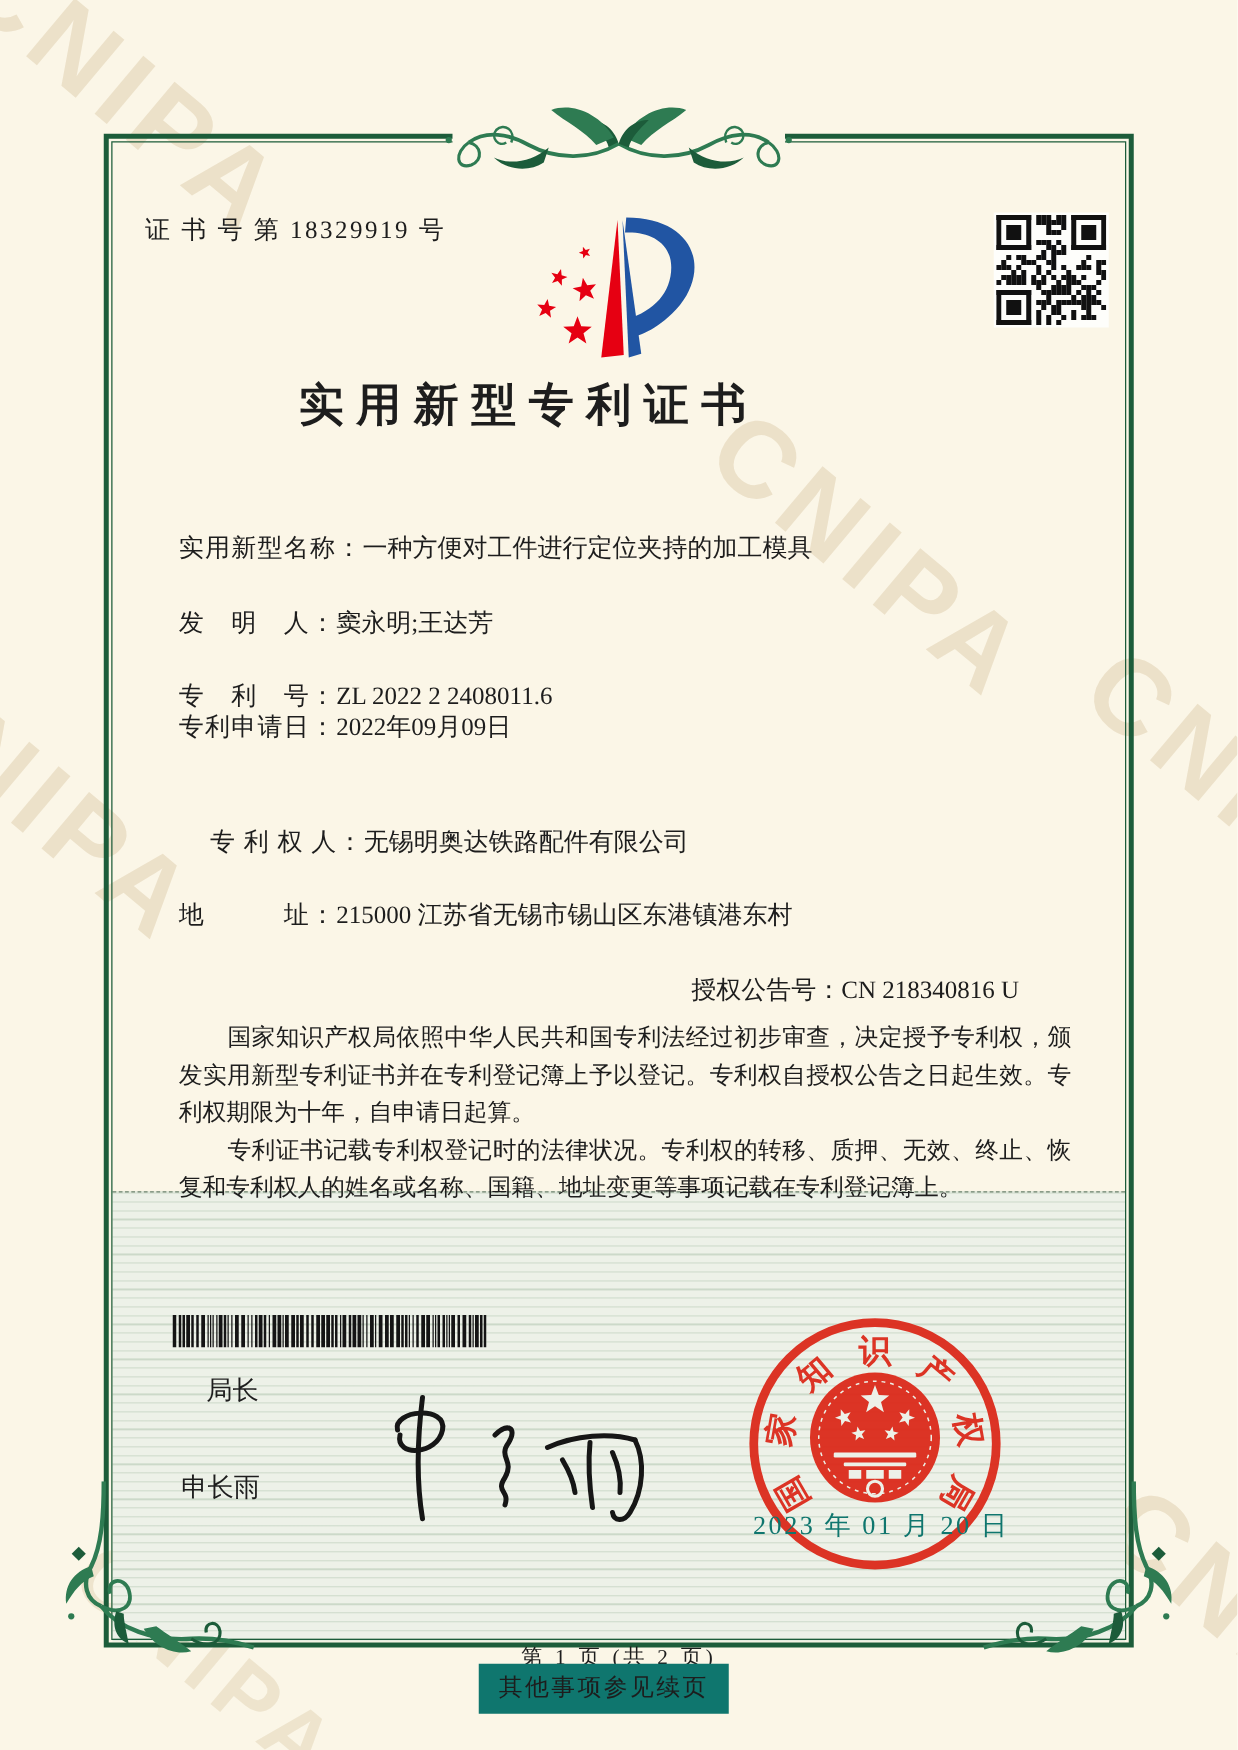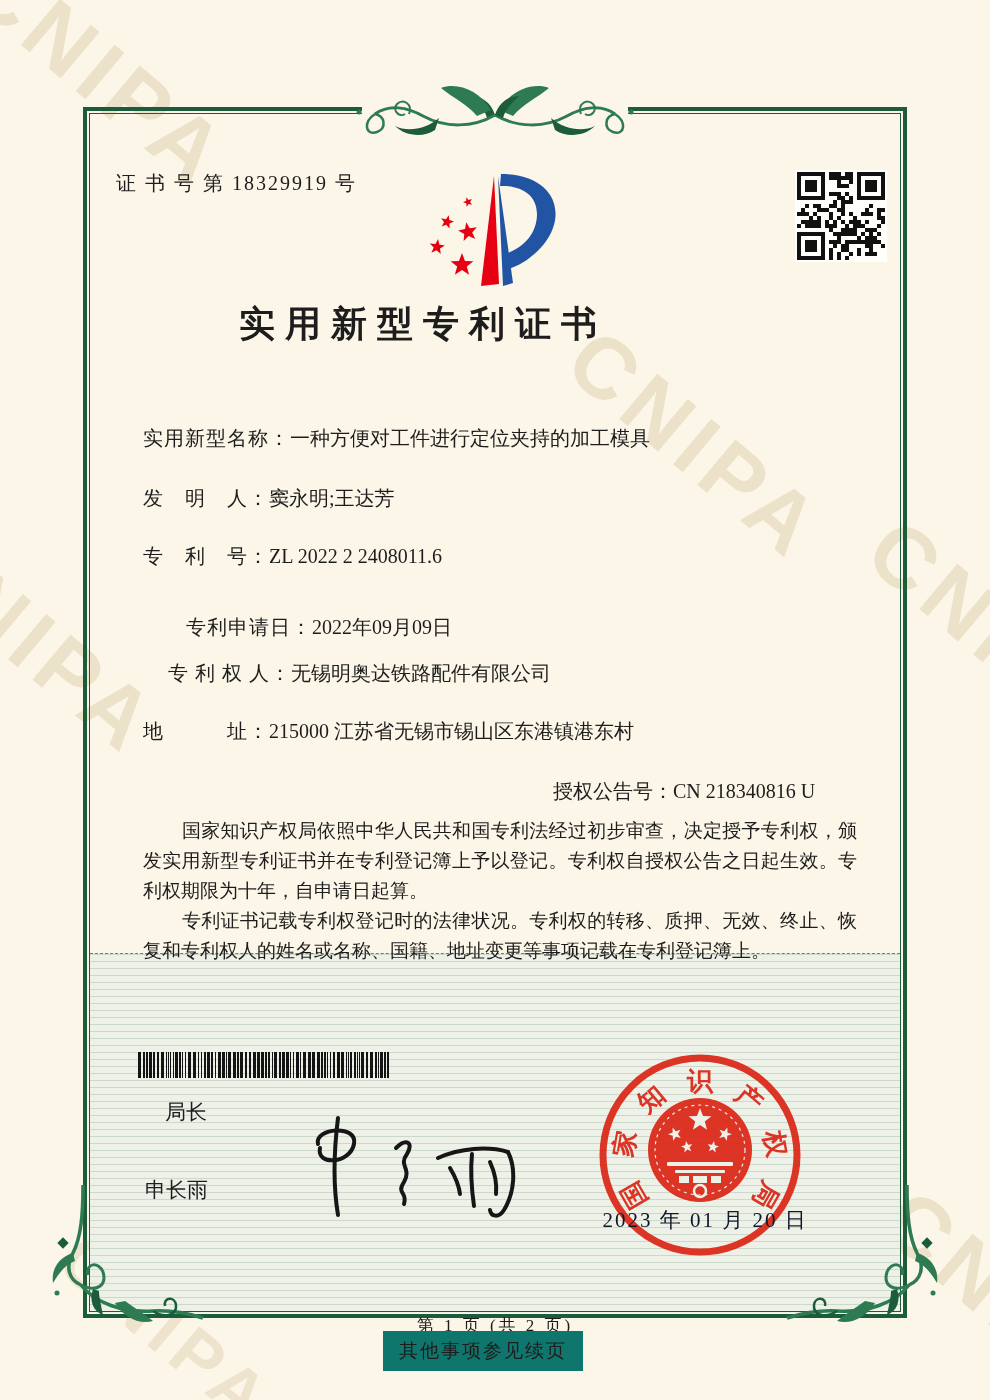--- a/index.html
+++ b/index.html
@@ -279,7 +279,7 @@
   <div class="row" style="top:543px;">
     <span class="lab">专　利　号：</span><span>ZL 2022 2 2408011.6</span>
   </div>
-  <div class="row" style="top:614px;margin-left:43px;">
+  <div class="row" style="top:568px;">
     <span class="lab">专利申请日：</span><span>2022年09月09日</span>
   </div>
   <div class="row" style="top:660px;margin-left:25px;">

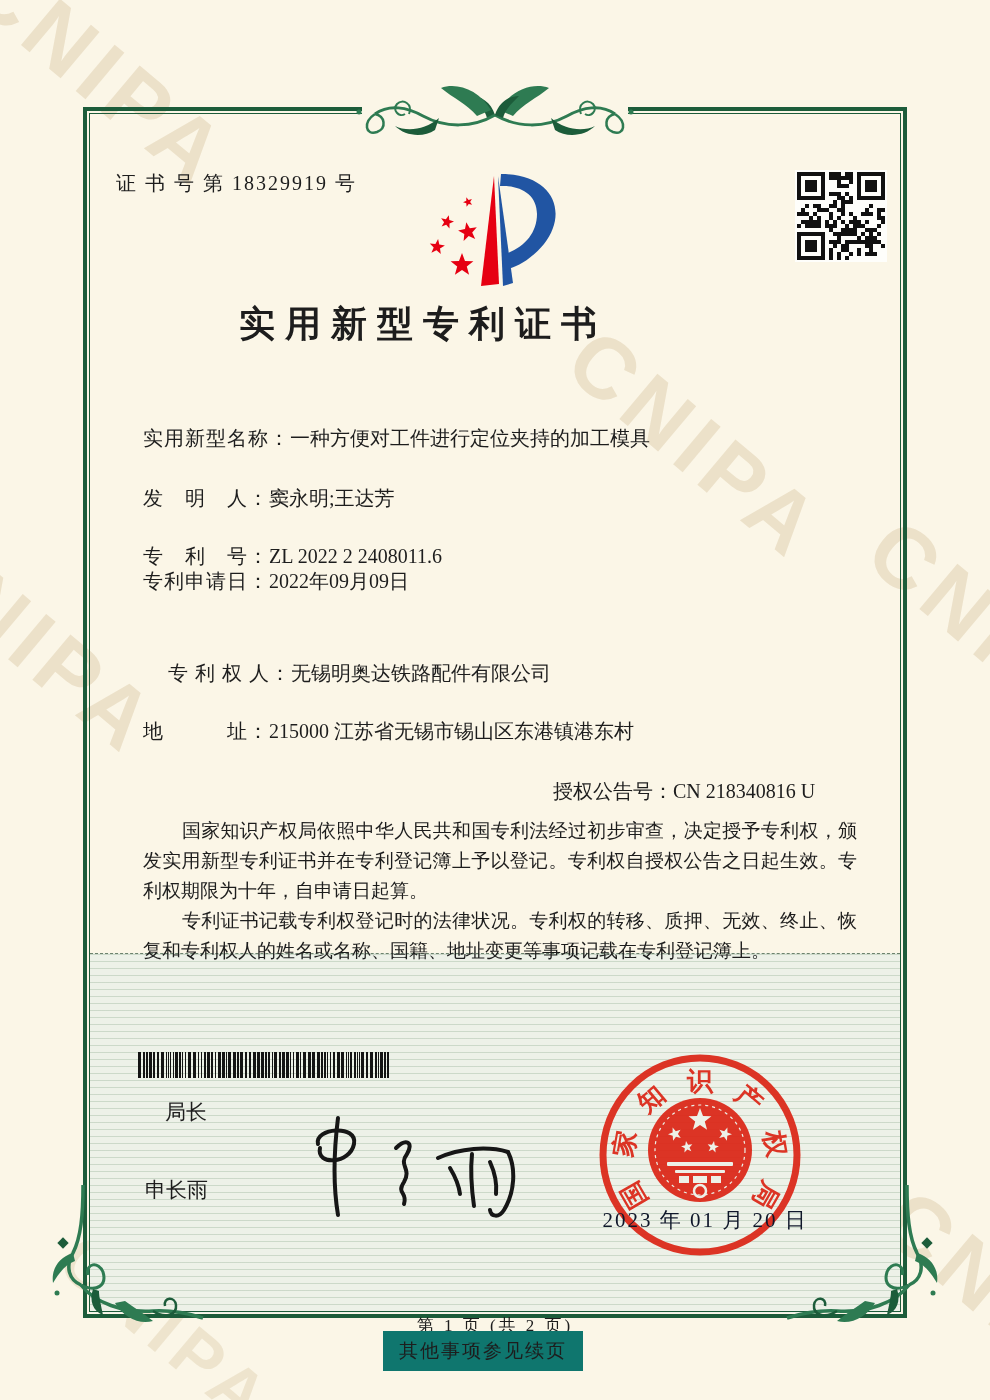--- a/index.html
+++ b/index.html
@@ -40,7 +40,7 @@
 
   #seal{position:absolute;left:595px;top:1050px;z-index:5;opacity:.95;}
   #seal-date{position:absolute;left:600px;top:1206px;width:210px;text-align:center;
-             font-size:21px;letter-spacing:2px;color:#0f172a;z-index:7;}
+             font-size:21px;letter-spacing:2px;color:#0f766e;z-index:7;}
 
   #footer-page{position:absolute;left:0;top:1278px;width:990px;text-align:center;font-size:17px;letter-spacing:3px;z-index:5;margin-top:36px;}
   #cont-note{position:absolute;left:383px;top:1331px;width:200px;height:40px;background:#0f766e;

